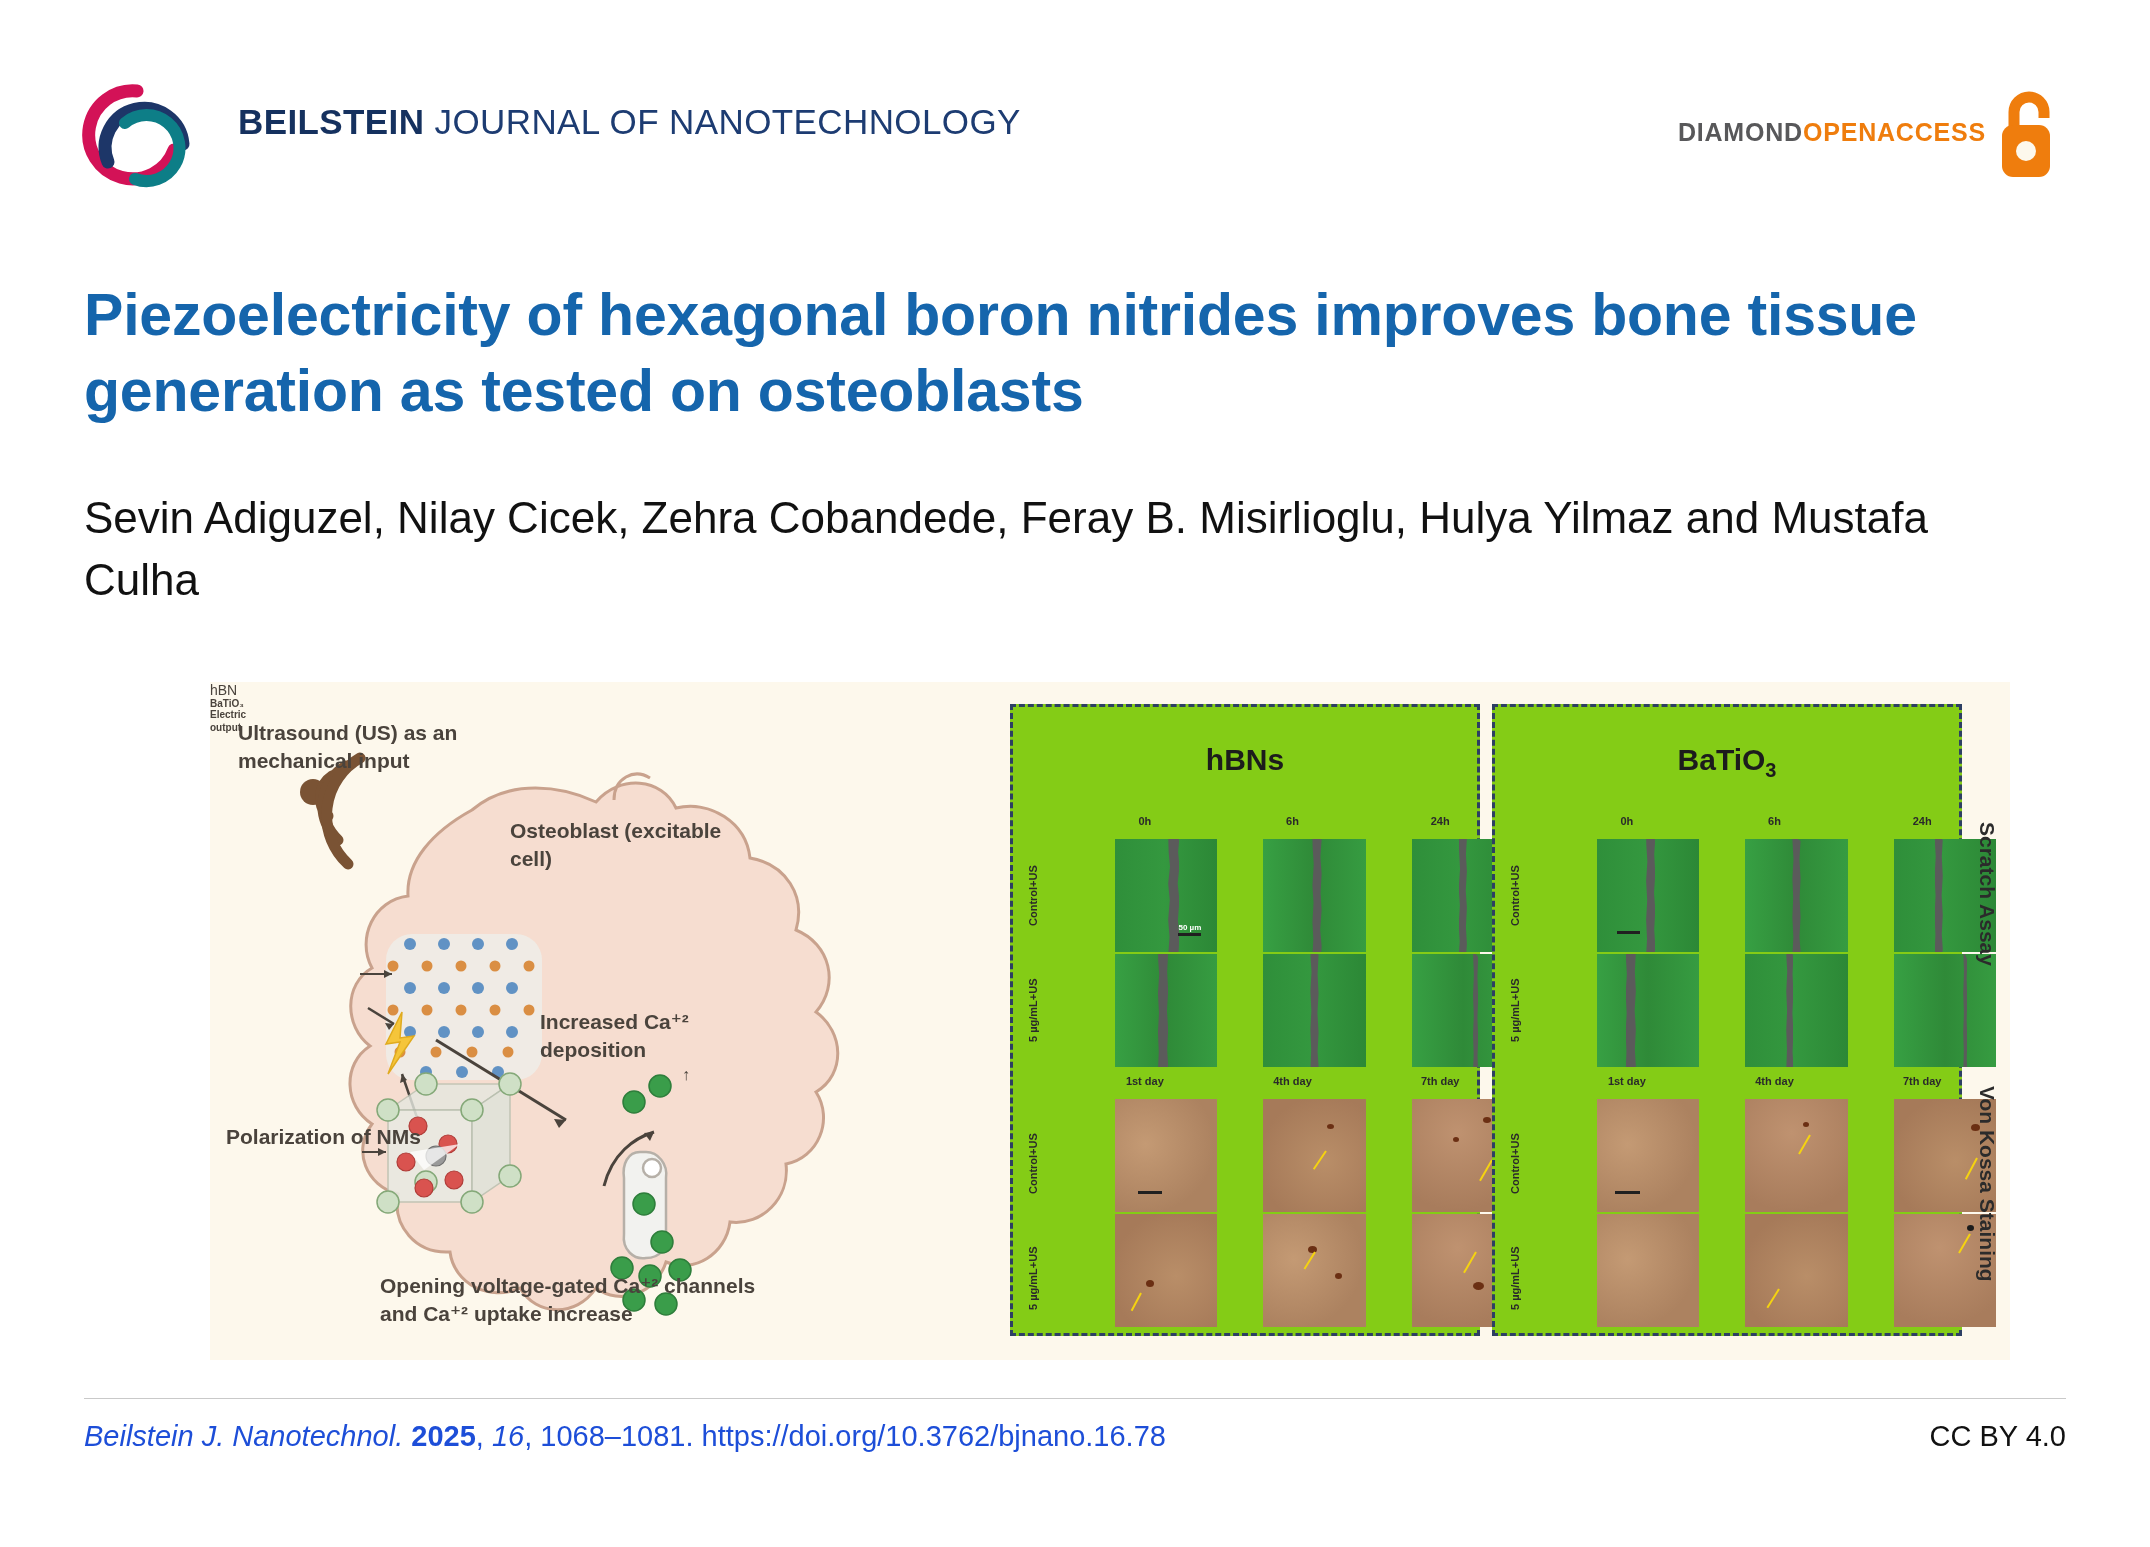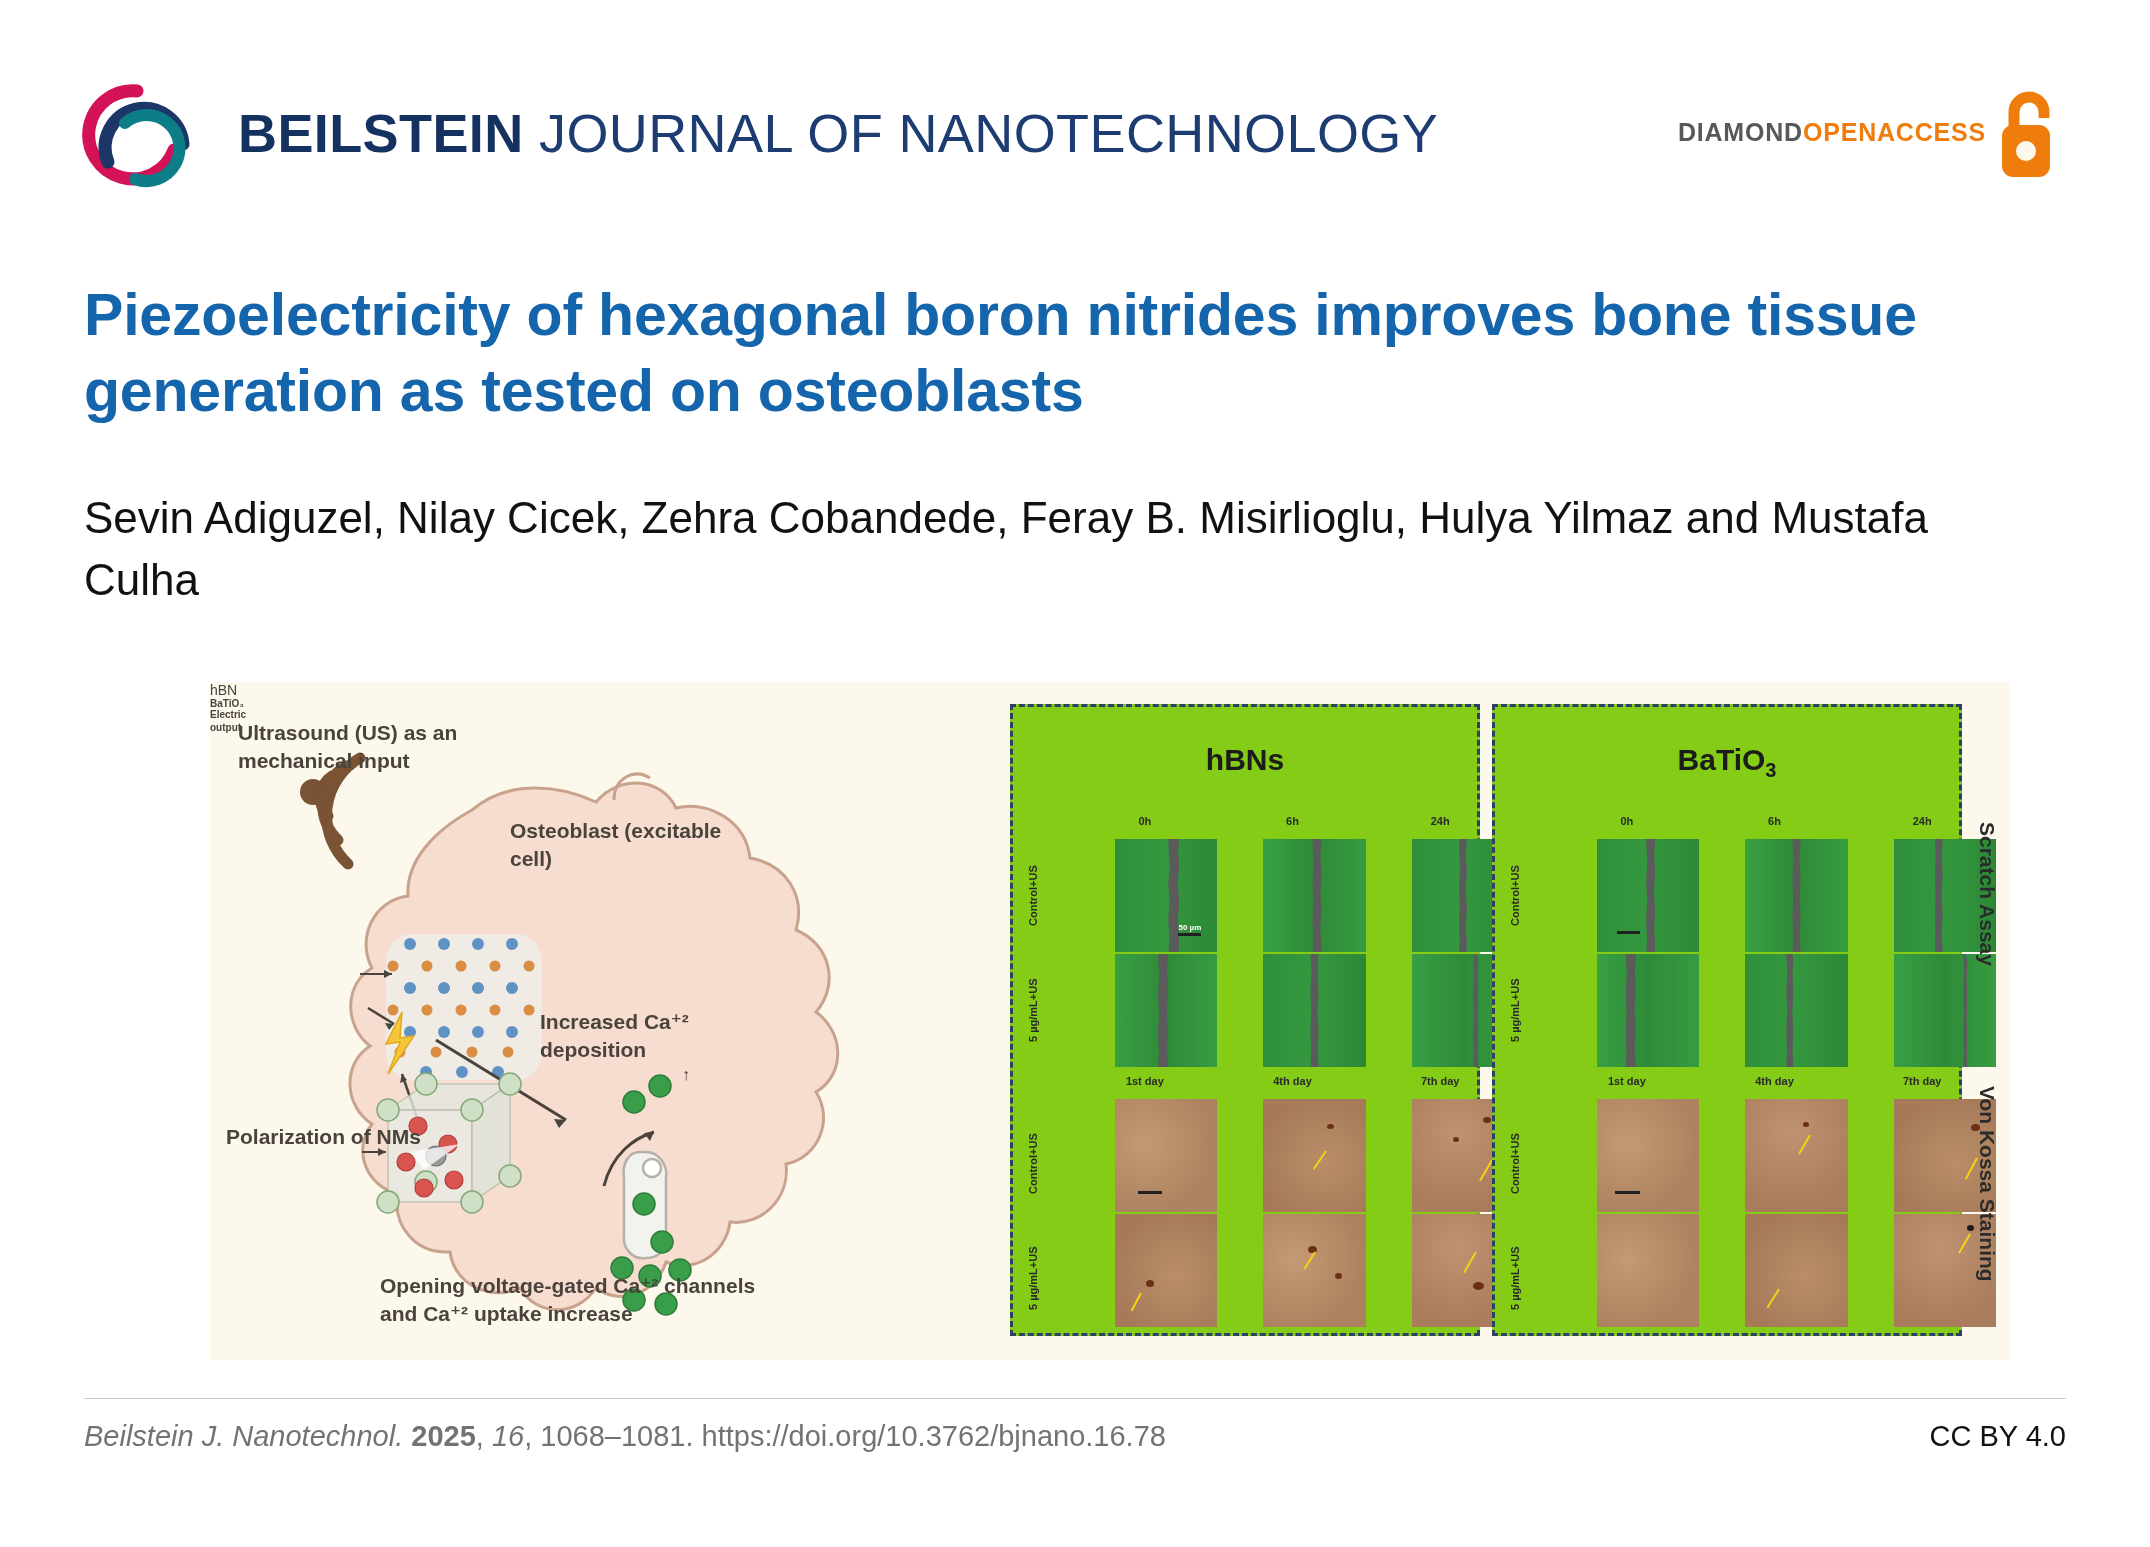--- a/index.html
+++ b/index.html
@@ -18,7 +18,7 @@
   .logo-mark svg{display:block;width:126px;height:110px;}
   .journal-name{
     position:absolute;left:238px;top:102px;
-    font-size:54px;letter-spacing:.4px;white-space:nowrap;color:#1a3668;
+    font-size:35px;letter-spacing:.4px;white-space:nowrap;color:#1a3668;
   }
   .journal-name .b1{font-weight:bold;color:#15315f;}
   .journal-name .b2{font-weight:400;color:#1d3c72;}

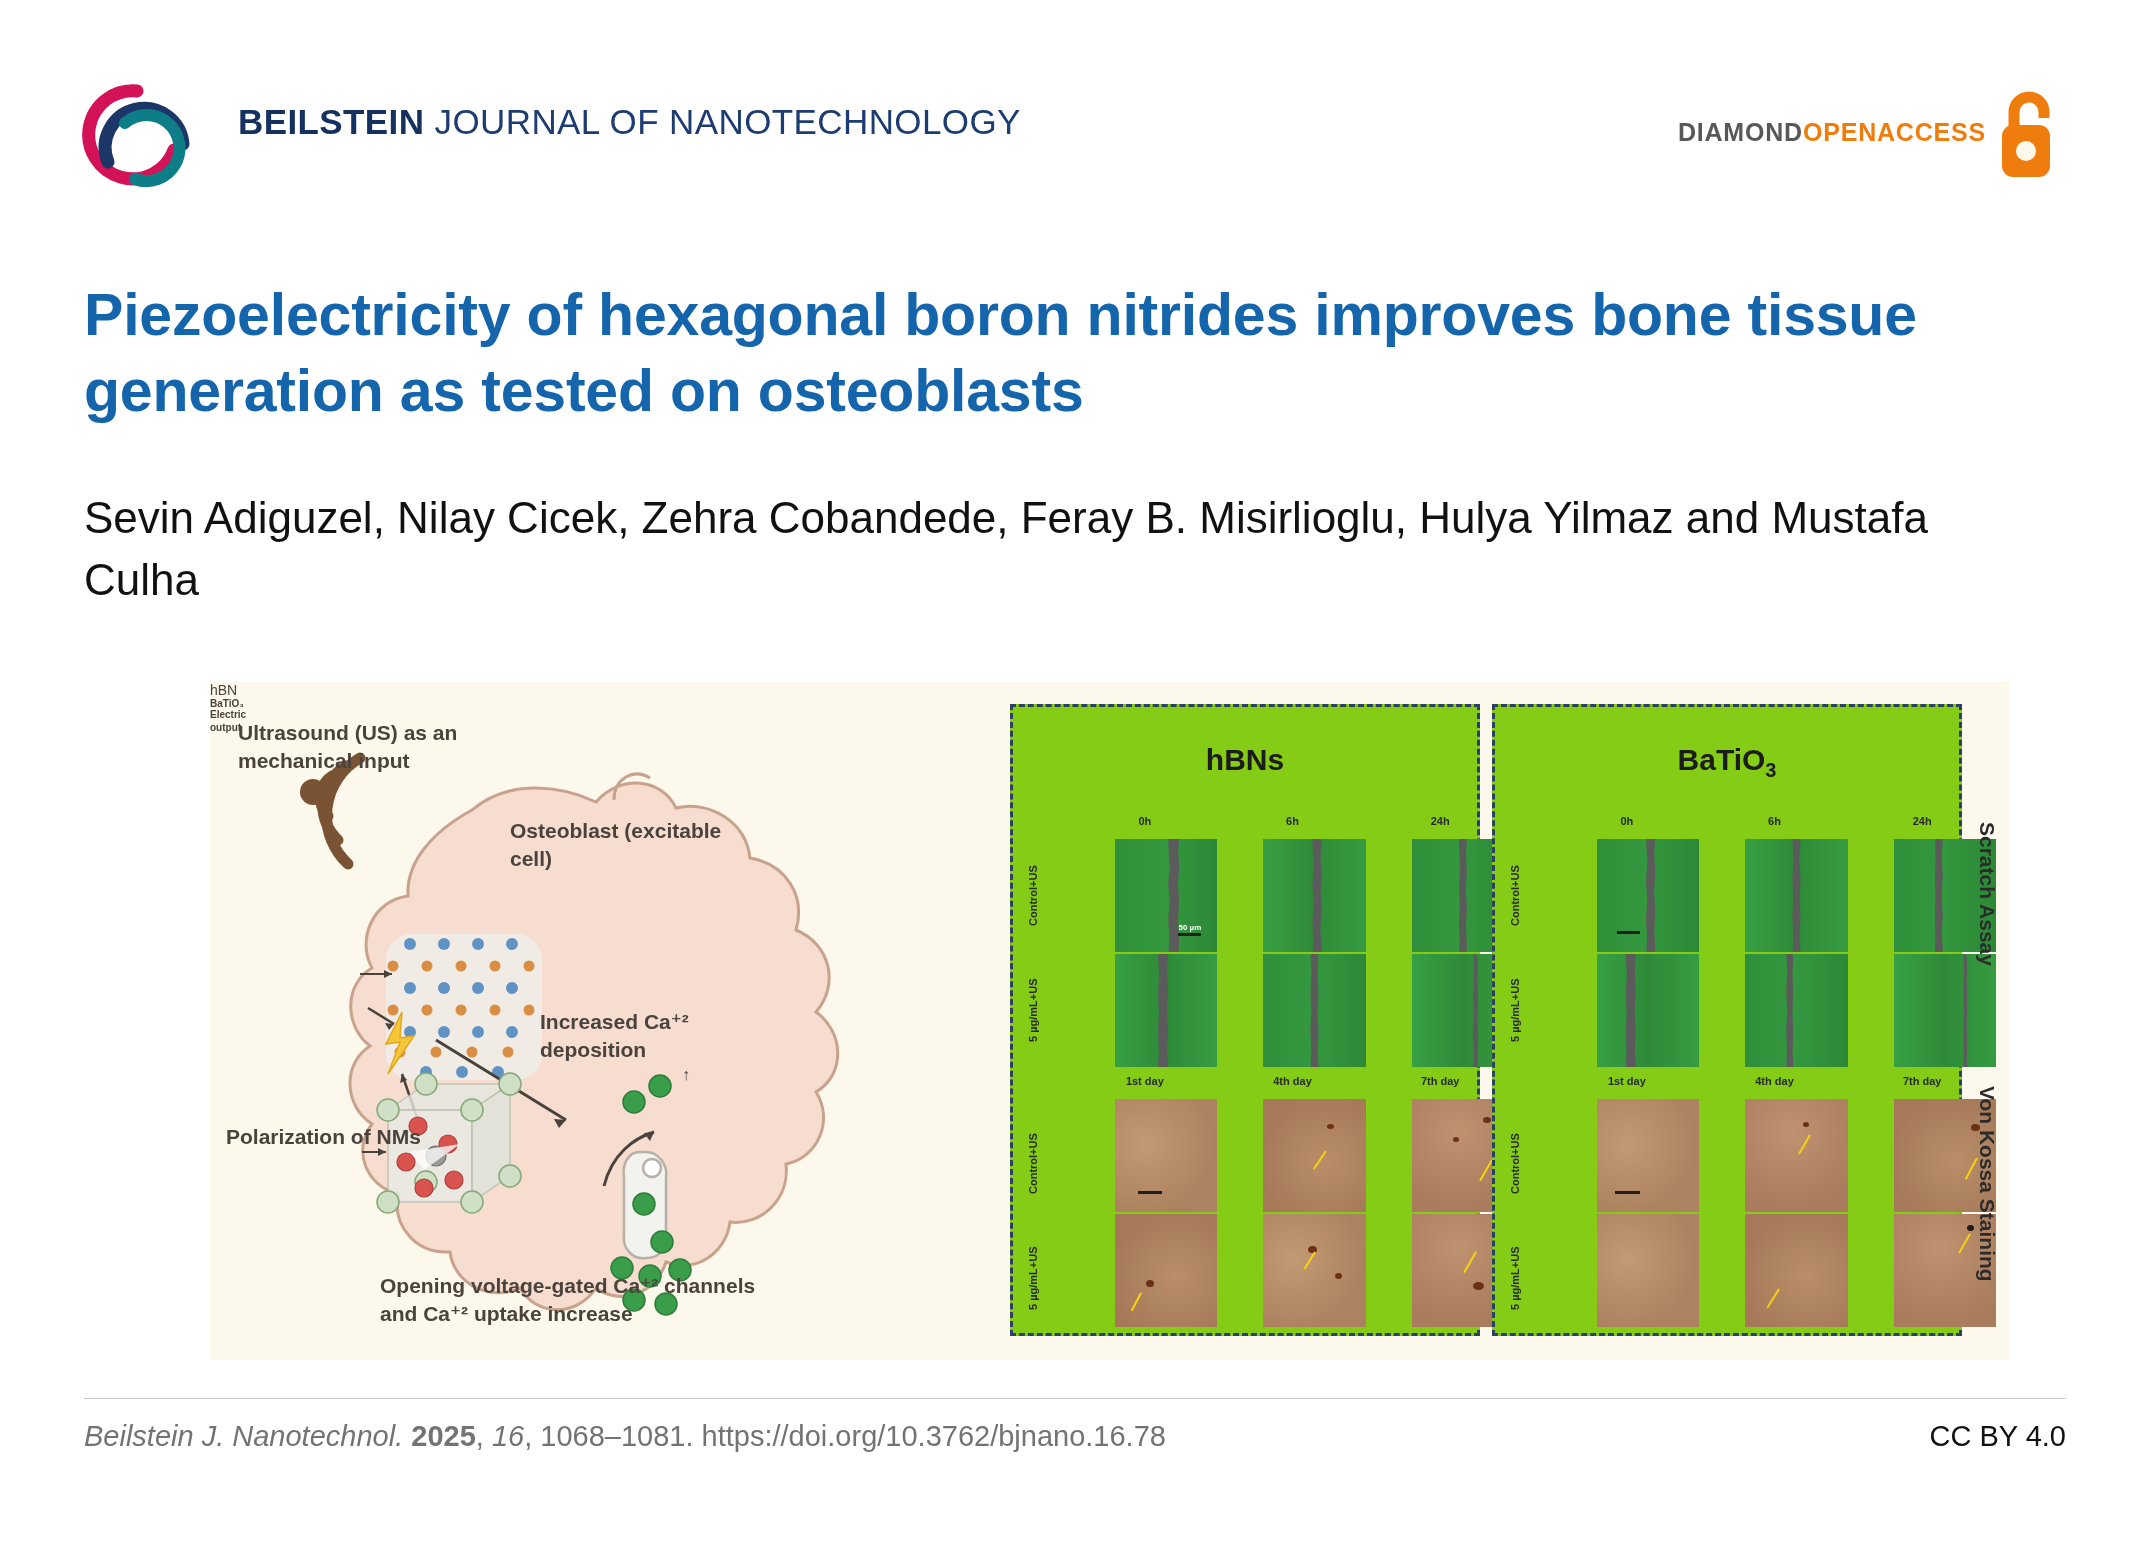--- a/index.html
+++ b/index.html
@@ -98,7 +98,7 @@
 
   
   .rule{position:absolute;left:84px;top:1398px;width:1982px;height:1px;background:#c9c9c9;}
-  .cite{position:absolute;left:84px;top:1420px;font-size:29px;color:#737373;white-space:nowrap;}
+  .cite{position:absolute;left:84px;top:1420px;font-size:29px;color:#1d4ed8;white-space:nowrap;}
   .cite i{font-style:italic;}
   .cite b{font-weight:bold;}
   .ccby{position:absolute;right:84px;top:1420px;font-size:29px;color:#111;}

